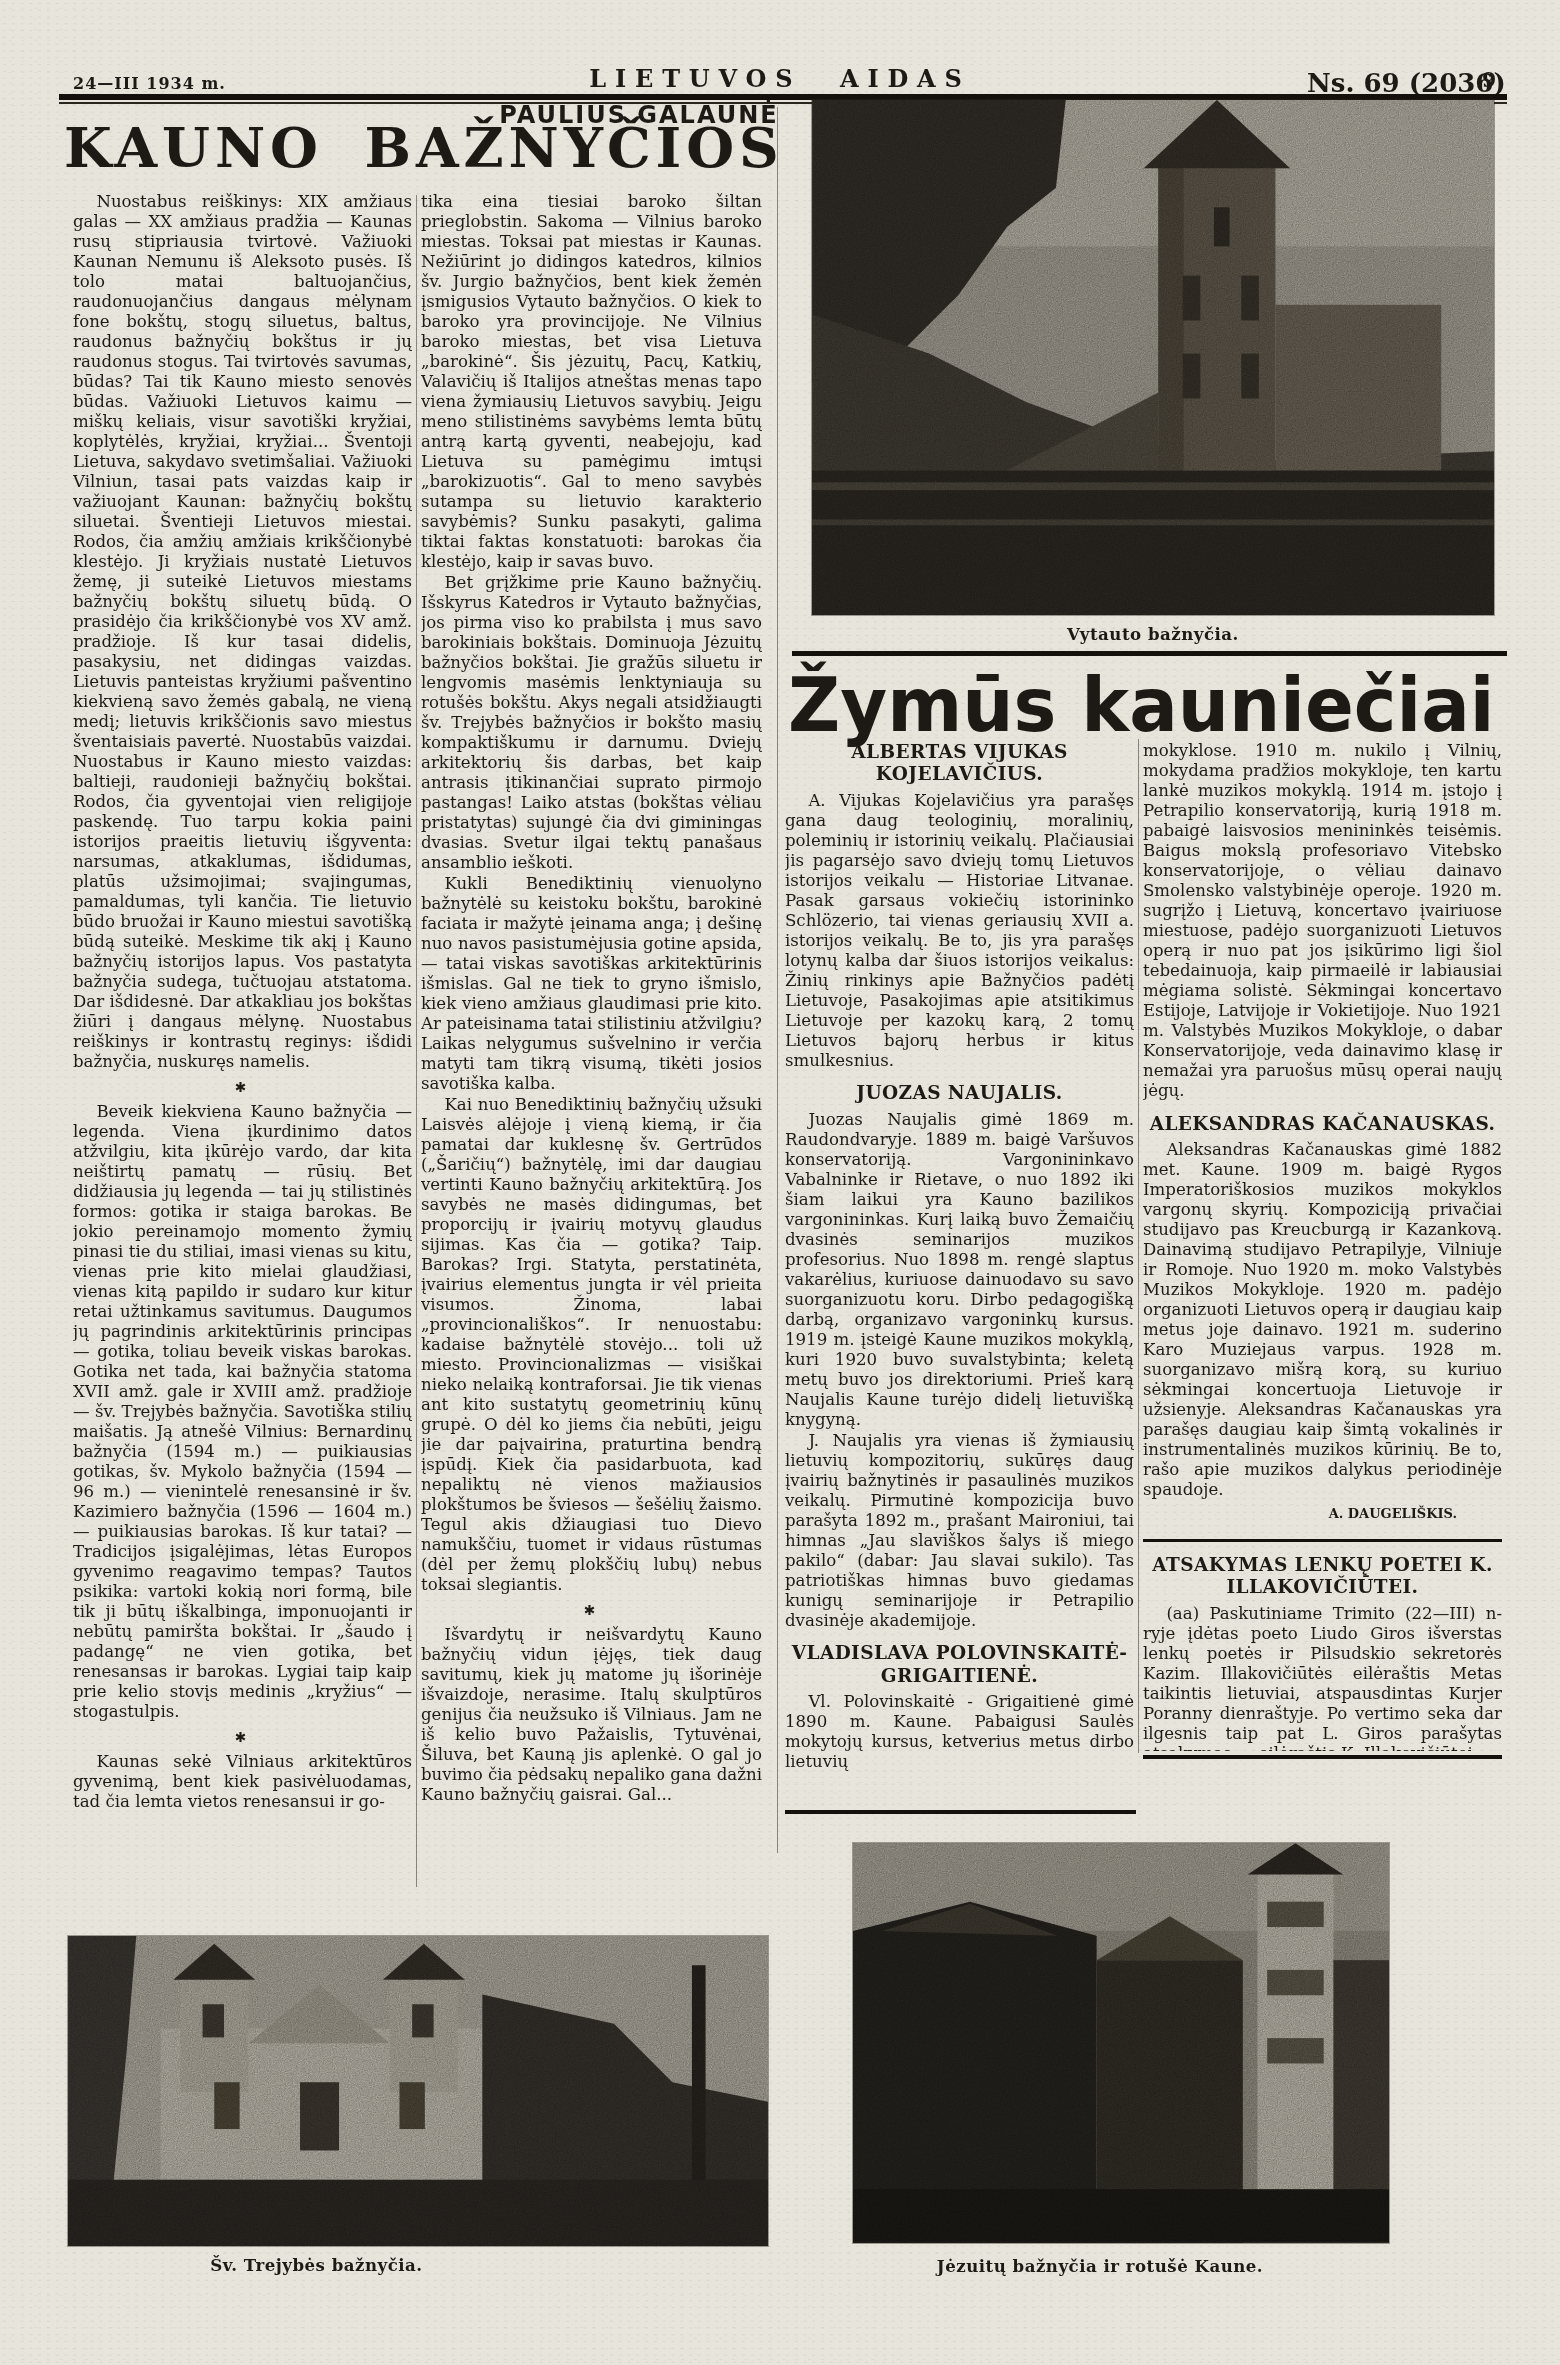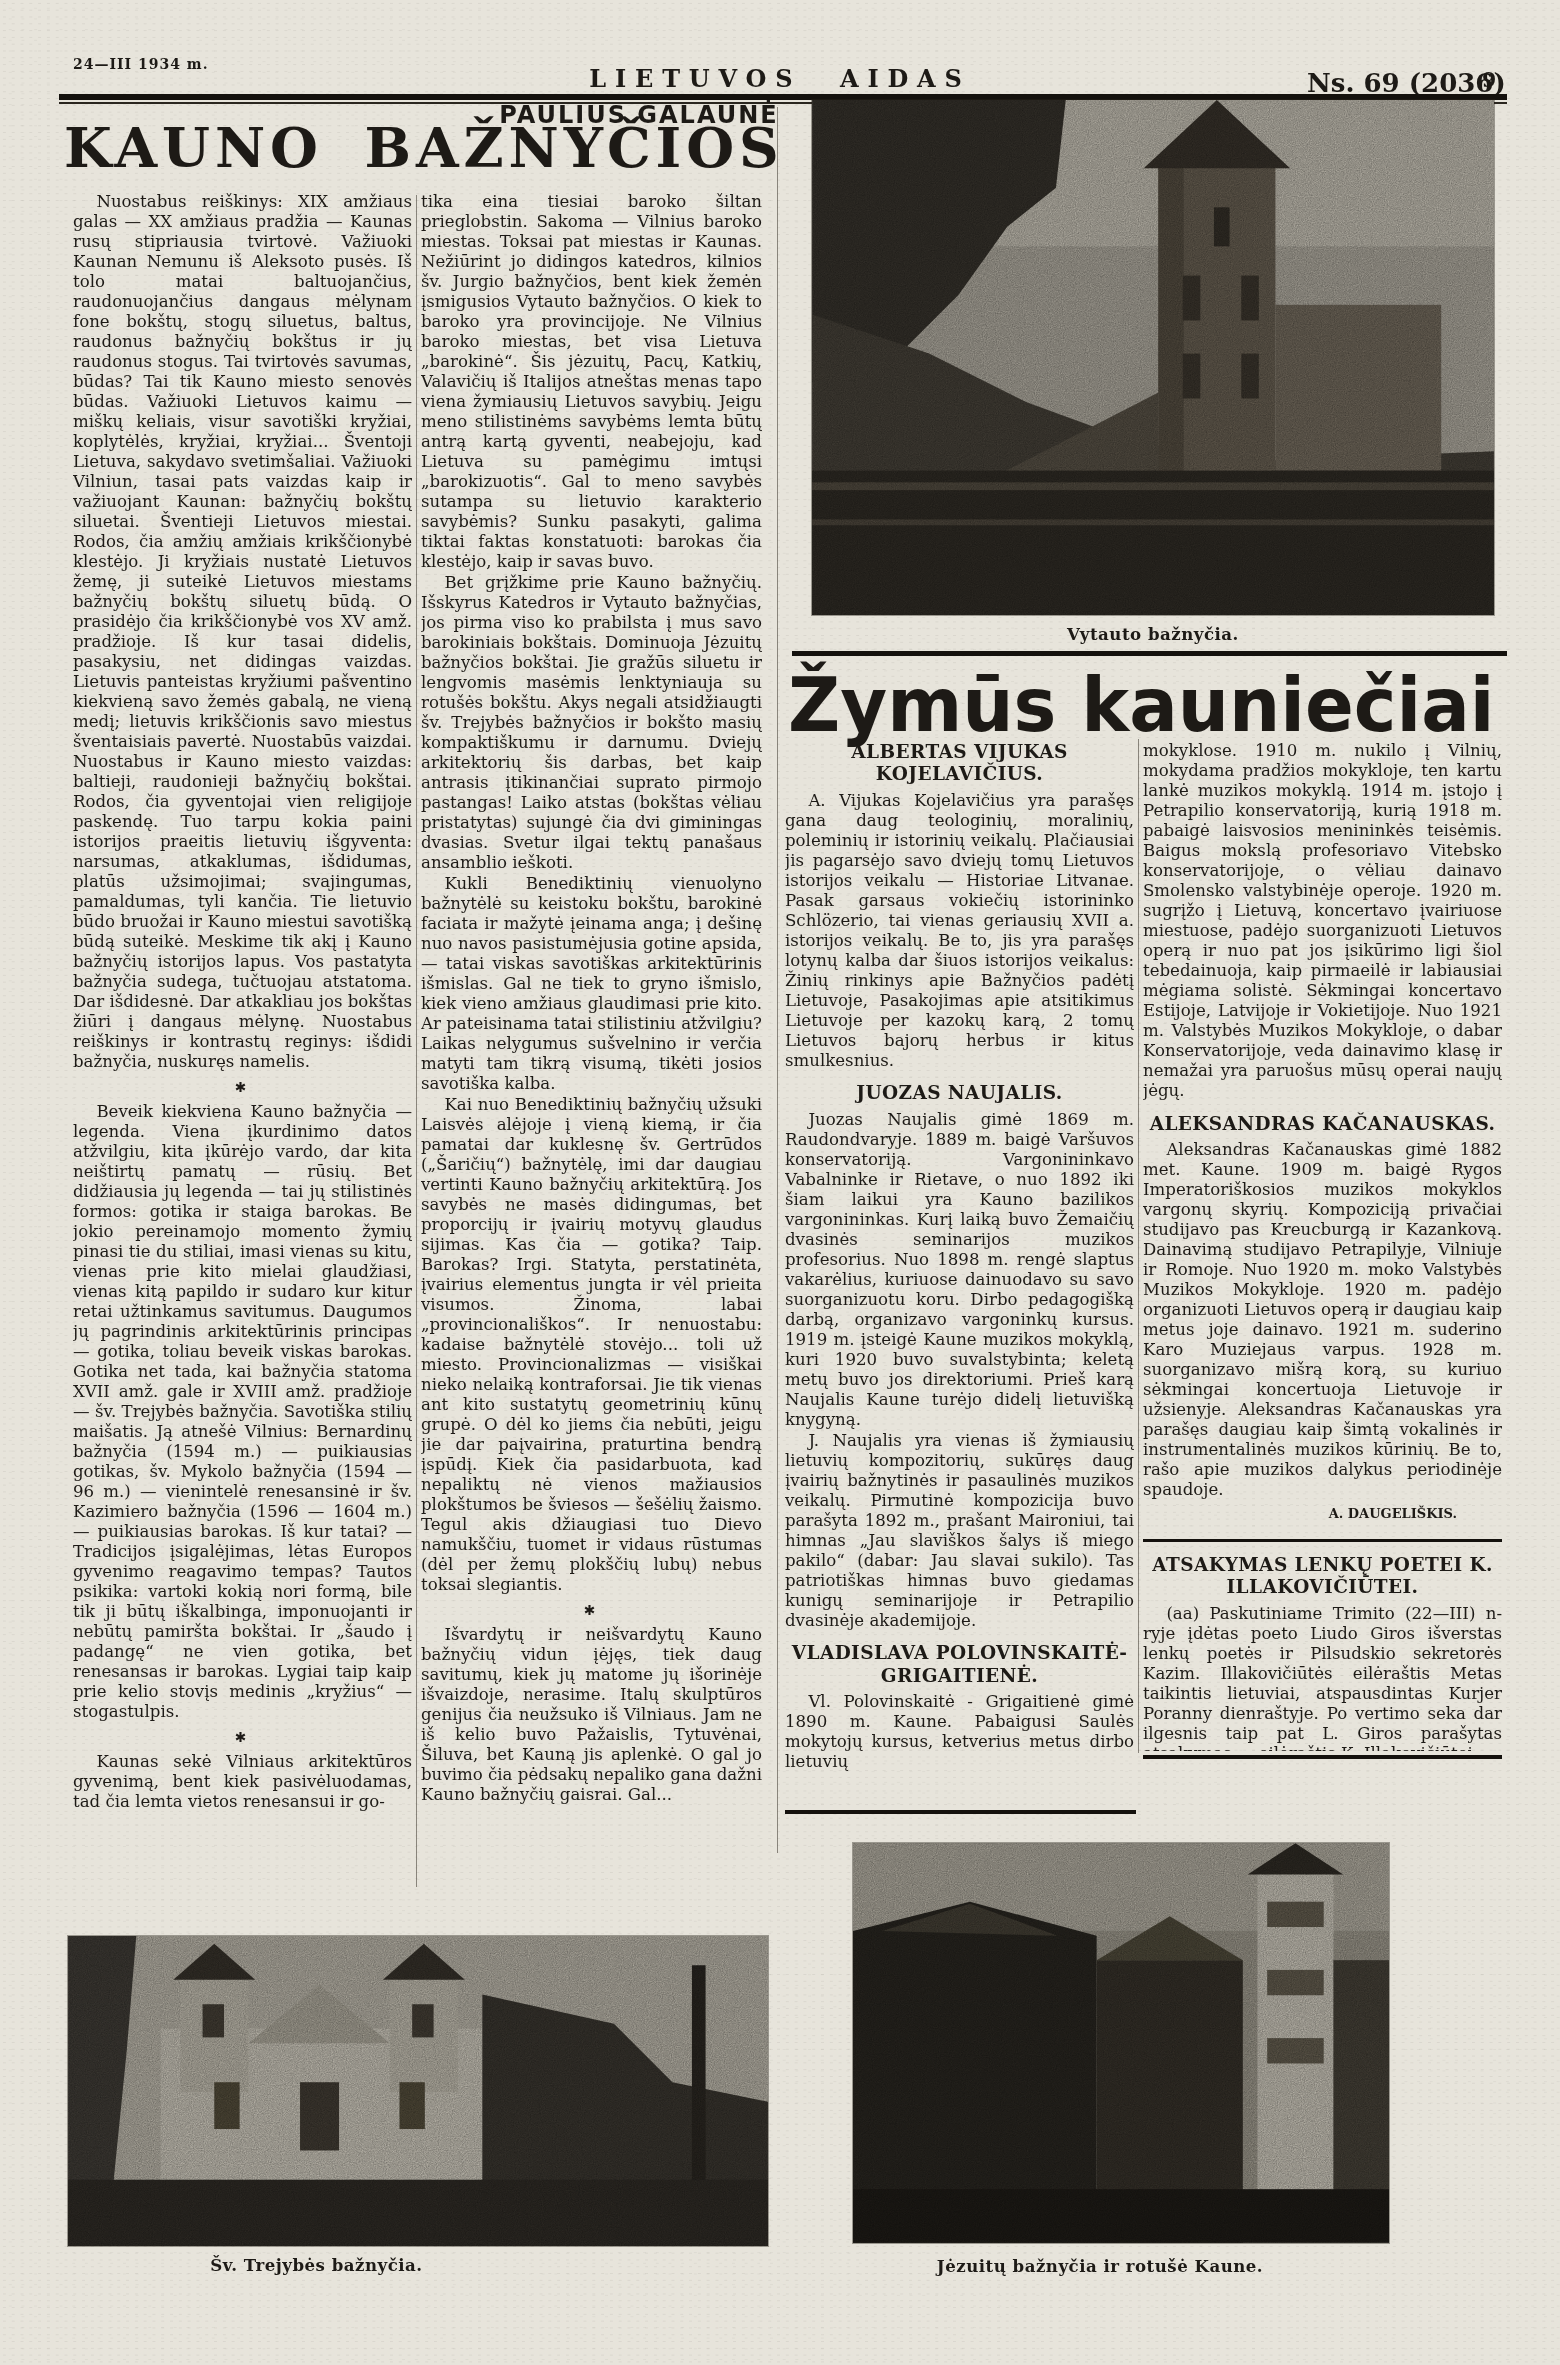--- a/index.html
+++ b/index.html
@@ -16,7 +16,7 @@
   }
   .abs{position:absolute;}
   
-  .hdr-date{top:56px;left:73px;font-weight:bold;font-size:14px;letter-spacing:1px;}
+  .hdr-date{top:74px;left:73px;font-weight:bold;font-size:16px;letter-spacing:1px;}
   .hdr-mast{top:64px;left:0;width:1560px;text-align:center;font-weight:bold;font-size:24px;letter-spacing:8.8px;word-spacing:21.5px;}
   .hdr-issue{top:68px;left:1307px;font-weight:bold;font-size:26px;}
   .hdr-page{top:68px;left:1482px;font-weight:bold;font-size:20.5px;}

